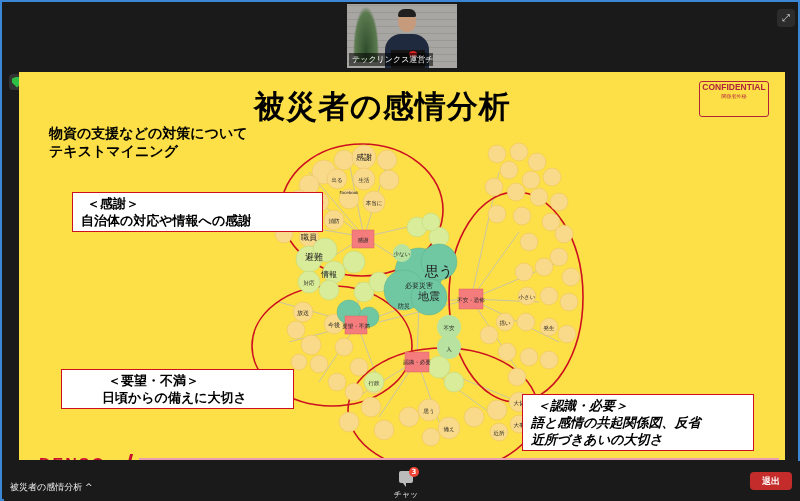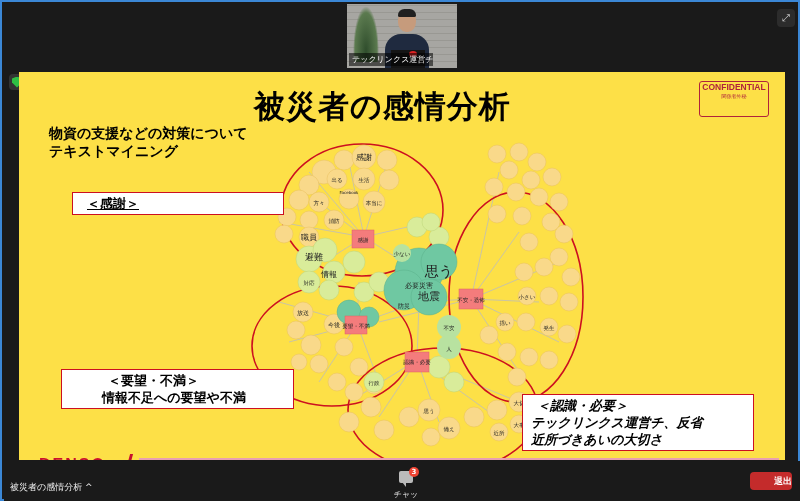--- a/index.html
+++ b/index.html
@@ -259,7 +259,7 @@
     </svg>
 
 
-    <div class="box" style="left:53px; top:120px; width:212px;text-decoration:underline;">
+    <div class="box" style="left:53px; top:120px; width:251px;">
       <div class="head">＜感謝＞</div>
     </div>
 

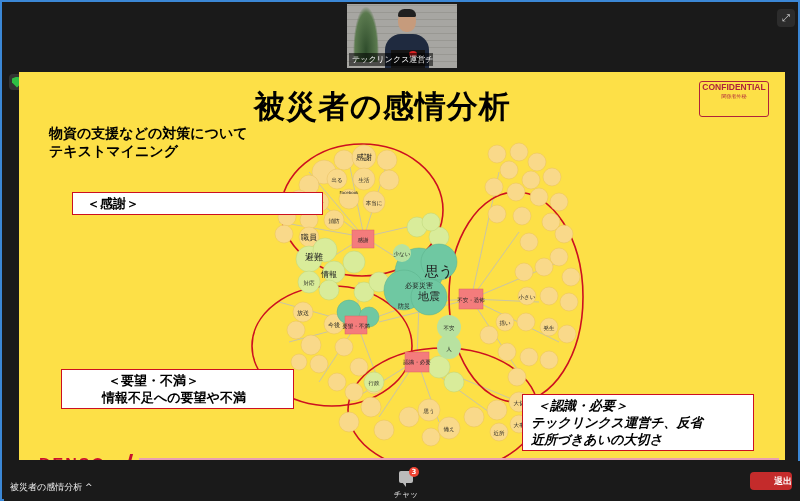--- a/index.html
+++ b/index.html
@@ -261,6 +261,7 @@
 
     <div class="box" style="left:53px; top:120px; width:251px;">
       <div class="head">＜感謝＞</div>
+      <div>自治体の対応や情報への感謝</div>
     </div>
 
 

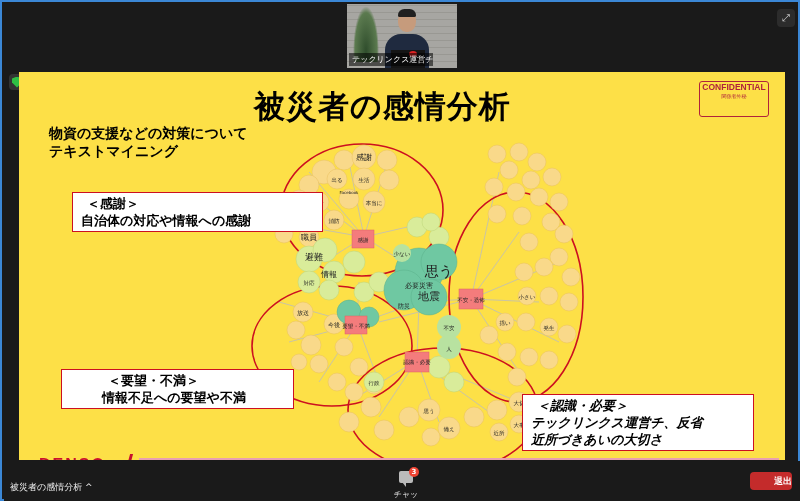--- a/index.html
+++ b/index.html
@@ -267,7 +267,7 @@
 
     <div class="box" style="left:42px; top:297px; width:233px;padding-left:40px;">
       <div class="head">＜要望・不満＞</div>
-      <div>情報不足への要望や不満</div>
+      <div>日頃からの備えに大切さ</div>
     </div>
 
     <div class="box" style="left:503px; top:322px; width:232px;font-style:italic;">

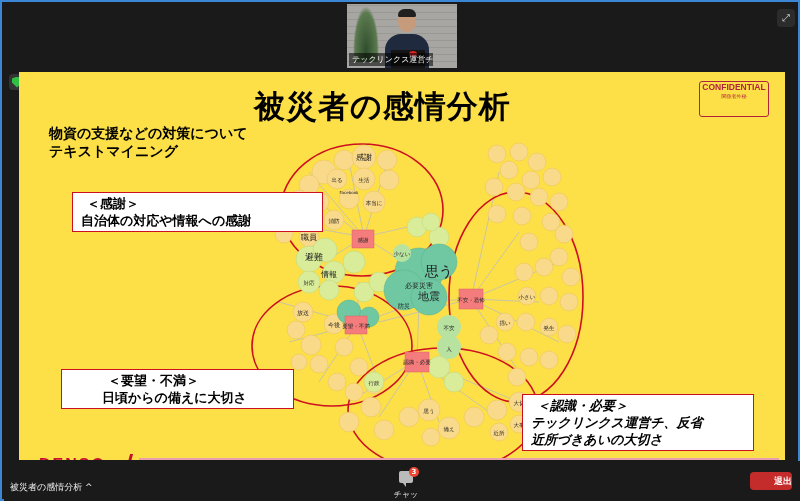--- a/index.html
+++ b/index.html
@@ -272,7 +272,7 @@
 
     <div class="box" style="left:503px; top:322px; width:232px;font-style:italic;">
       <div class="head">＜認識・必要＞</div>
-      <div>テックリンクス運営チ、反省</div>
+      <div>語と感情の共起関係図、反省</div>
       <div>近所づきあいの大切さ</div>
     </div>
 

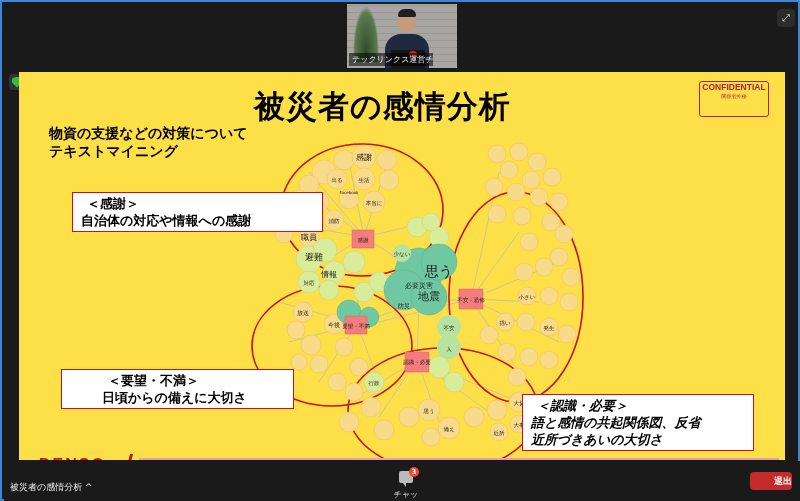--- a/index.html
+++ b/index.html
@@ -40,7 +40,7 @@
   .chat .icon::after { content: ""; position: absolute; left: 3px; bottom: -4px; border-left: 4px solid transparent; border-top: 5px solid #bbb; }
   .chat .badge { position: absolute; left: 18px; top: 2px; width: 10px; height: 10px; border-radius: 50%; background: #e43; color: #fff; font-size: 7px; line-height: 10px; text-align: center; font-weight: bold; }
   .chat .label { font-size: 8px; margin-top: 6px; }
-  .leave { position: absolute; left: 746px; top: 11px; width: 42px; height: 18px; background: #c42b2b; color: #fff; border-radius: 4px; font-size: 9px; font-weight: bold; text-align: right; line-height: 18px; }
+  .leave { position: absolute; left: 746px; top: 11px; width: 42px; height: 18px; background: #c42b2b; color: #fff; border-radius: 4px; font-size: 9px; font-weight: bold; text-align: center; line-height: 18px; }
 </style>
 </head>
 <body>

